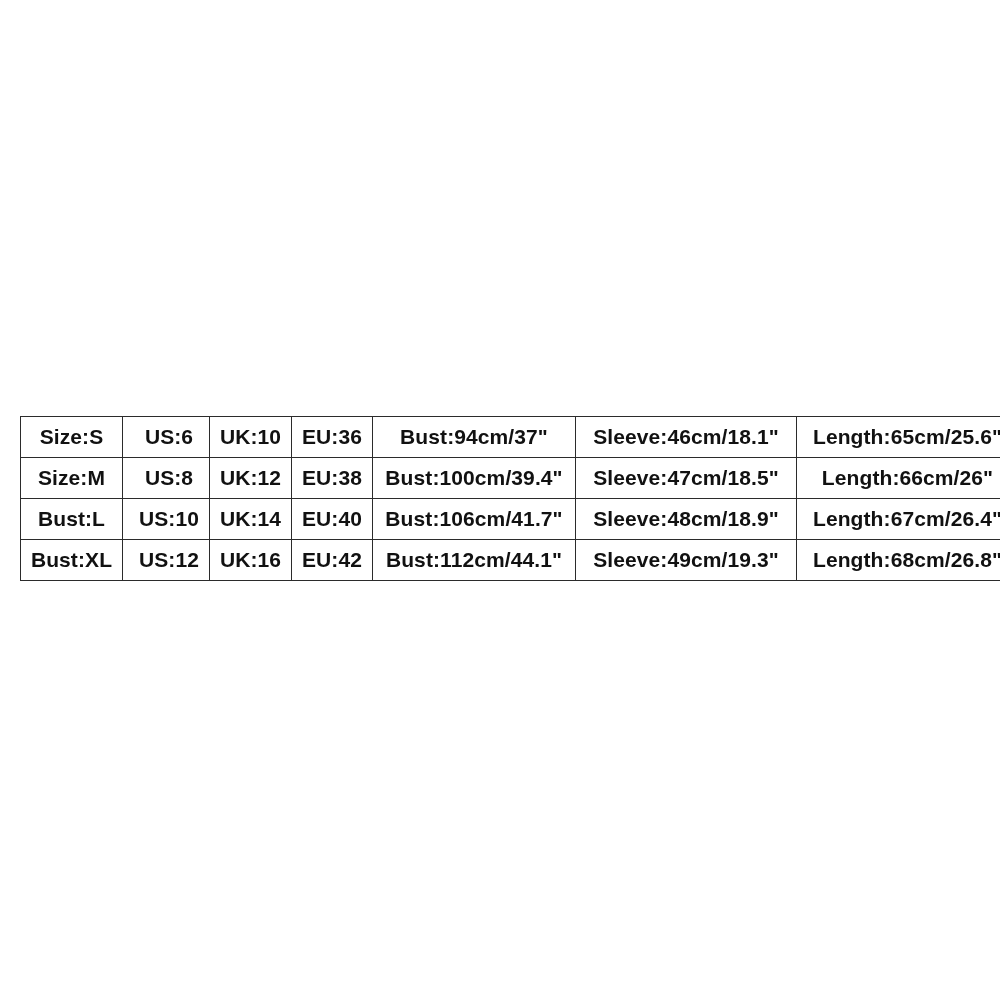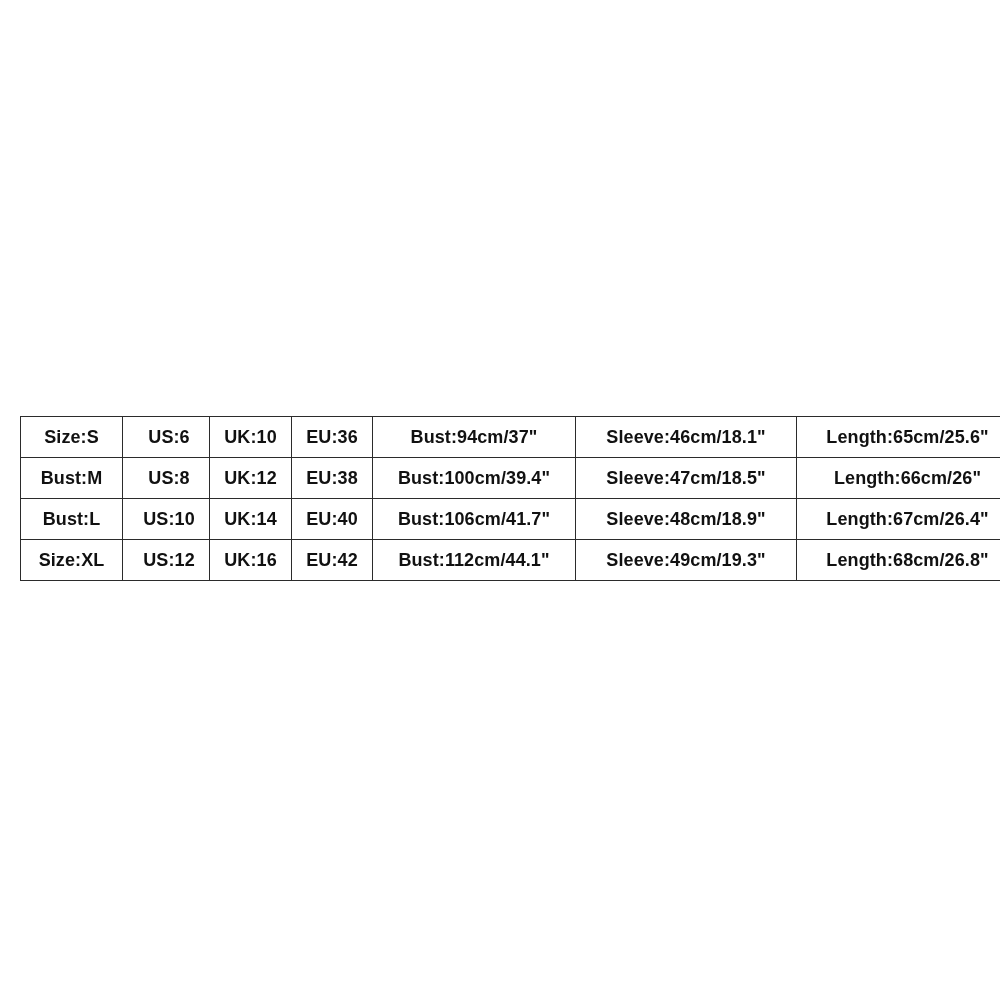--- a/index.html
+++ b/index.html
@@ -30,7 +30,7 @@
     height: 40px;
     text-align: center;
     vertical-align: middle;
-    font-size: 18px;
+    font-size: 21px;
     font-weight: bold;
     color: #111111;
     letter-spacing: 0.1px;

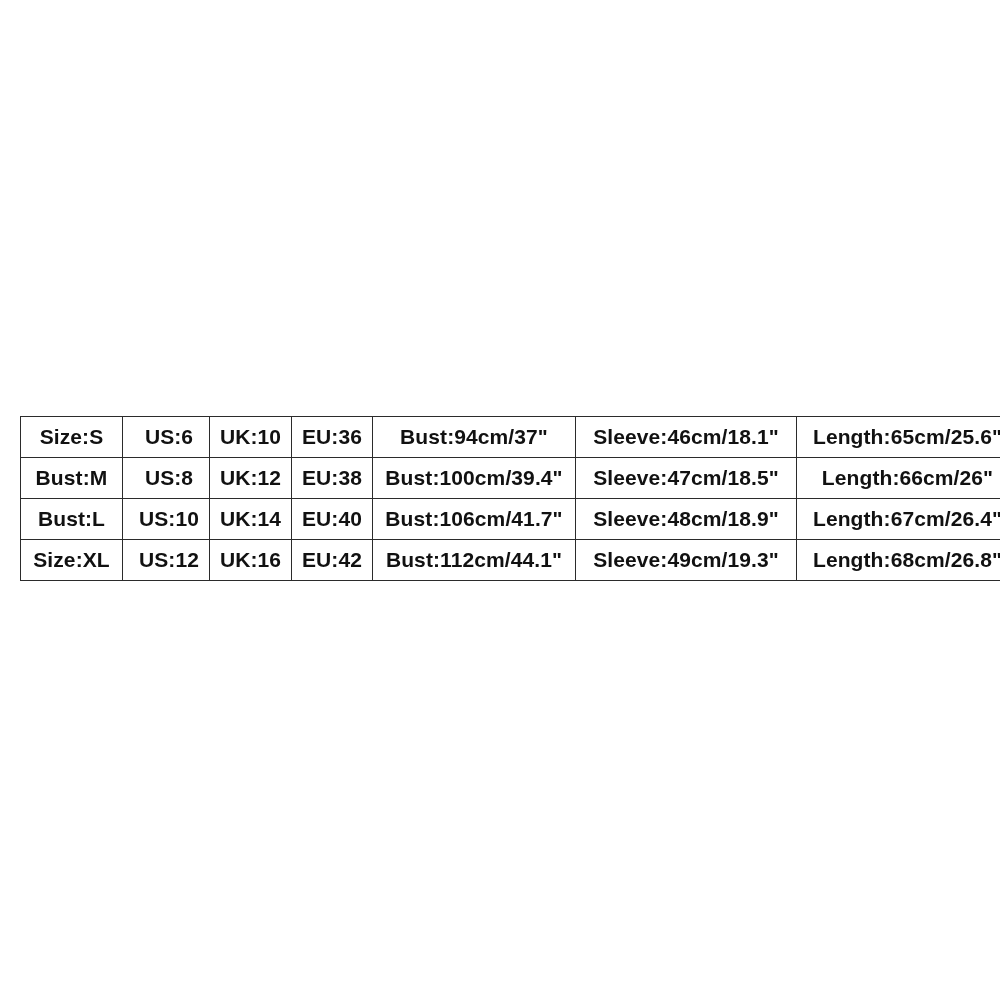--- a/index.html
+++ b/index.html
@@ -61,7 +61,7 @@
         <td class="col-length">Length:65cm/25.6"</td>
       </tr>
       <tr>
-        <td class="col-size">Bust:M</td>
+        <td class="col-size">Size:M</td>
         <td class="col-us">US:8</td>
         <td class="col-uk">UK:12</td>
         <td class="col-eu">EU:38</td>

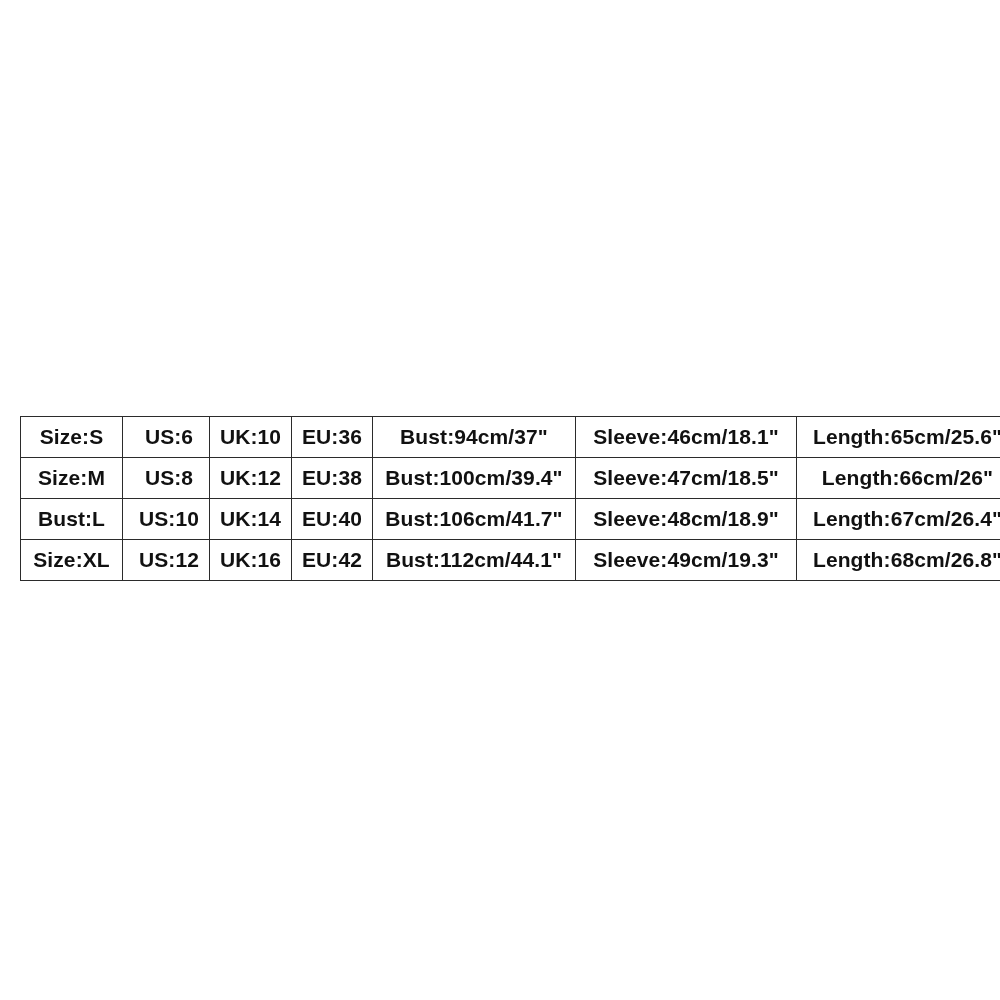--- a/index.html
+++ b/index.html
@@ -79,7 +79,7 @@
         <td class="col-length">Length:67cm/26.4"</td>
       </tr>
       <tr>
-        <td class="col-size">Size:XL</td>
+        <td class="col-size">Bust:XL</td>
         <td class="col-us">US:12</td>
         <td class="col-uk">UK:16</td>
         <td class="col-eu">EU:42</td>

